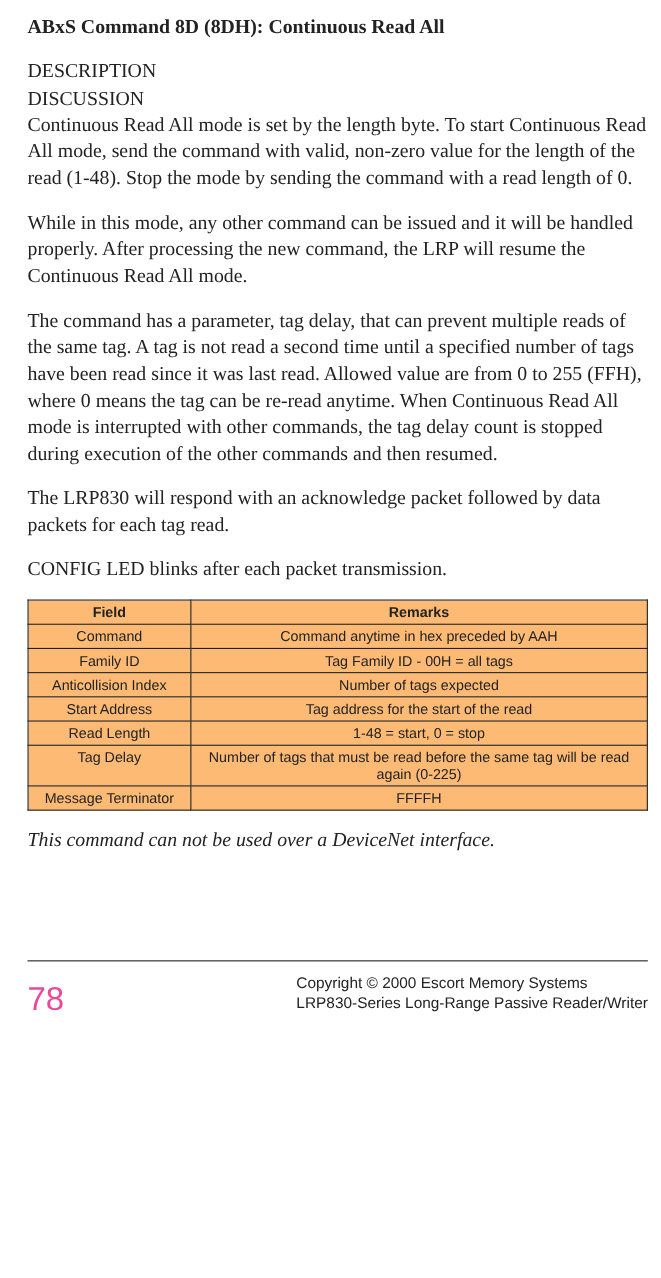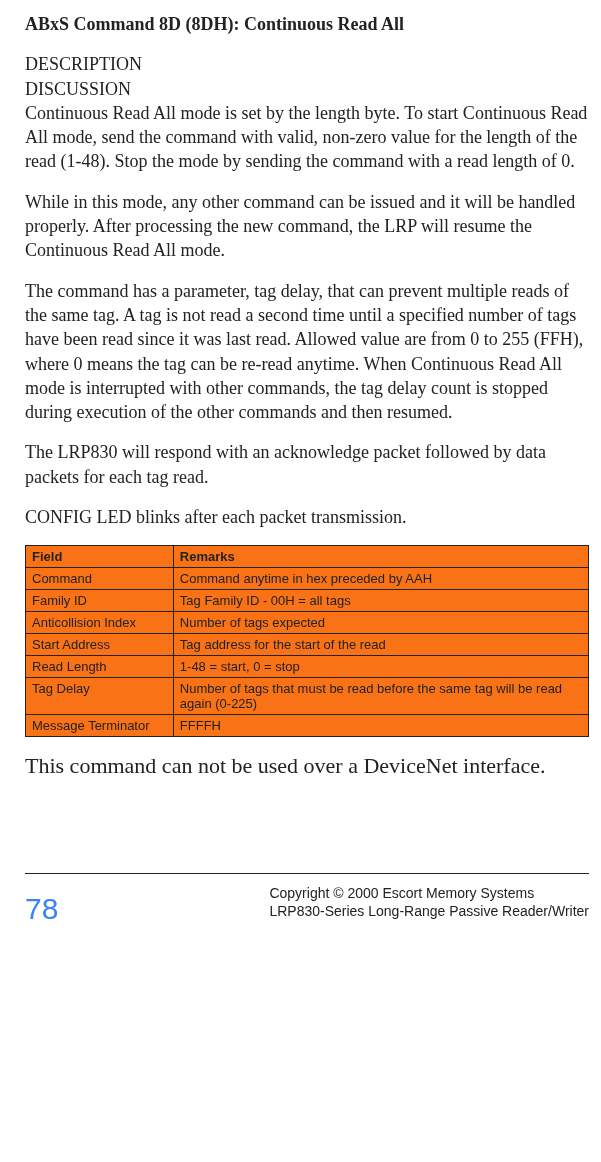--- a/index.html
+++ b/index.html
@@ -44,10 +44,10 @@
     padding: 3px 6px;
     font-family: Arial, Helvetica, sans-serif;
     font-size: 13px;
-    text-align: left;
+    text-align: center;
     vertical-align: top;
     color: #222;
-    background: #f97316;
+    background: #fdba74;
   }
   th {
     font-weight: bold;

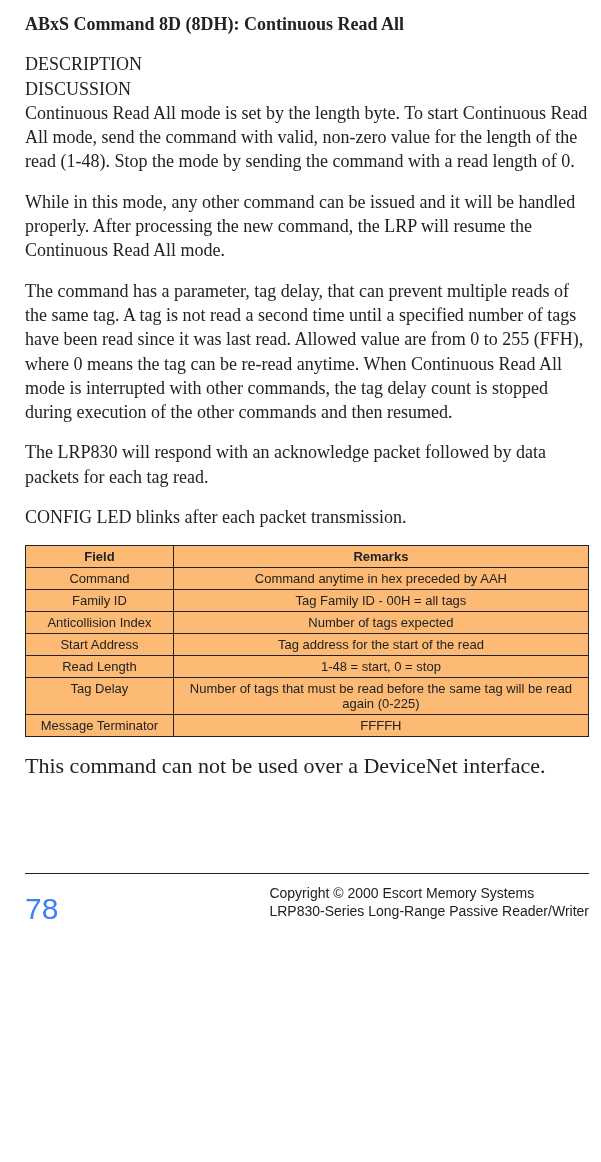--- a/index.html
+++ b/index.html
@@ -60,8 +60,9 @@
     margin: 4px 0 0 0;
   }
   .note-text {
-    font-size: 22px;
+    font-size: 18px;
     margin: 0;
+    font-style: italic;
   }
   .footer-line {
     position: absolute;

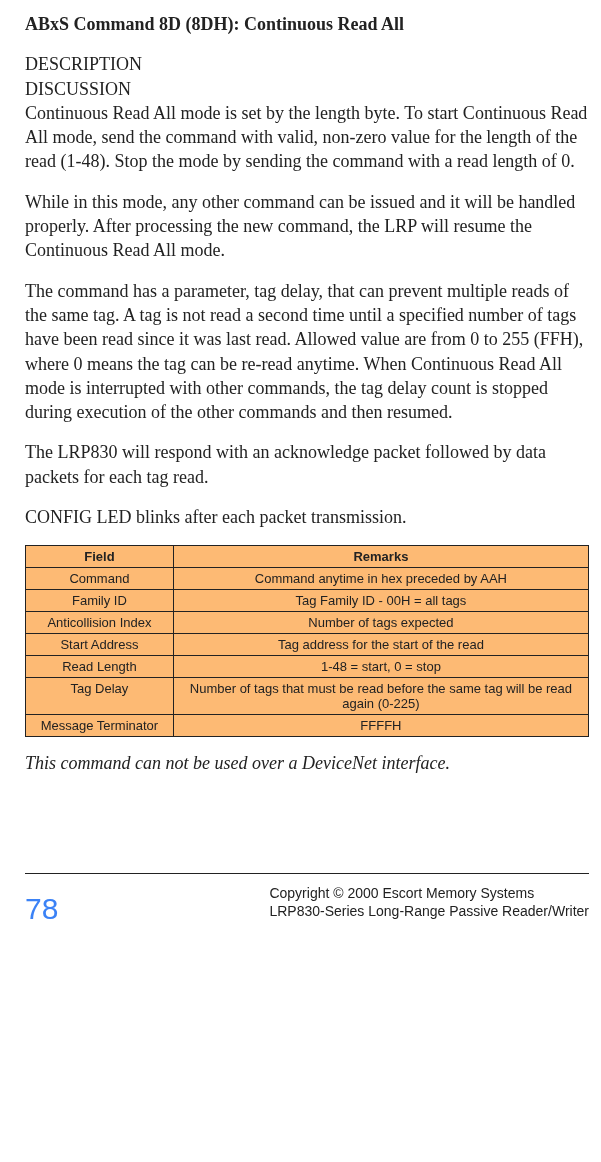--- a/index.html
+++ b/index.html
@@ -77,7 +77,7 @@
     left: 25px;
     font-size: 30px;
     font-family: Arial, Helvetica, sans-serif;
-    color: #3b82f6;
+    color: #ec4899;
   }
   .footer-text {
     position: absolute;

